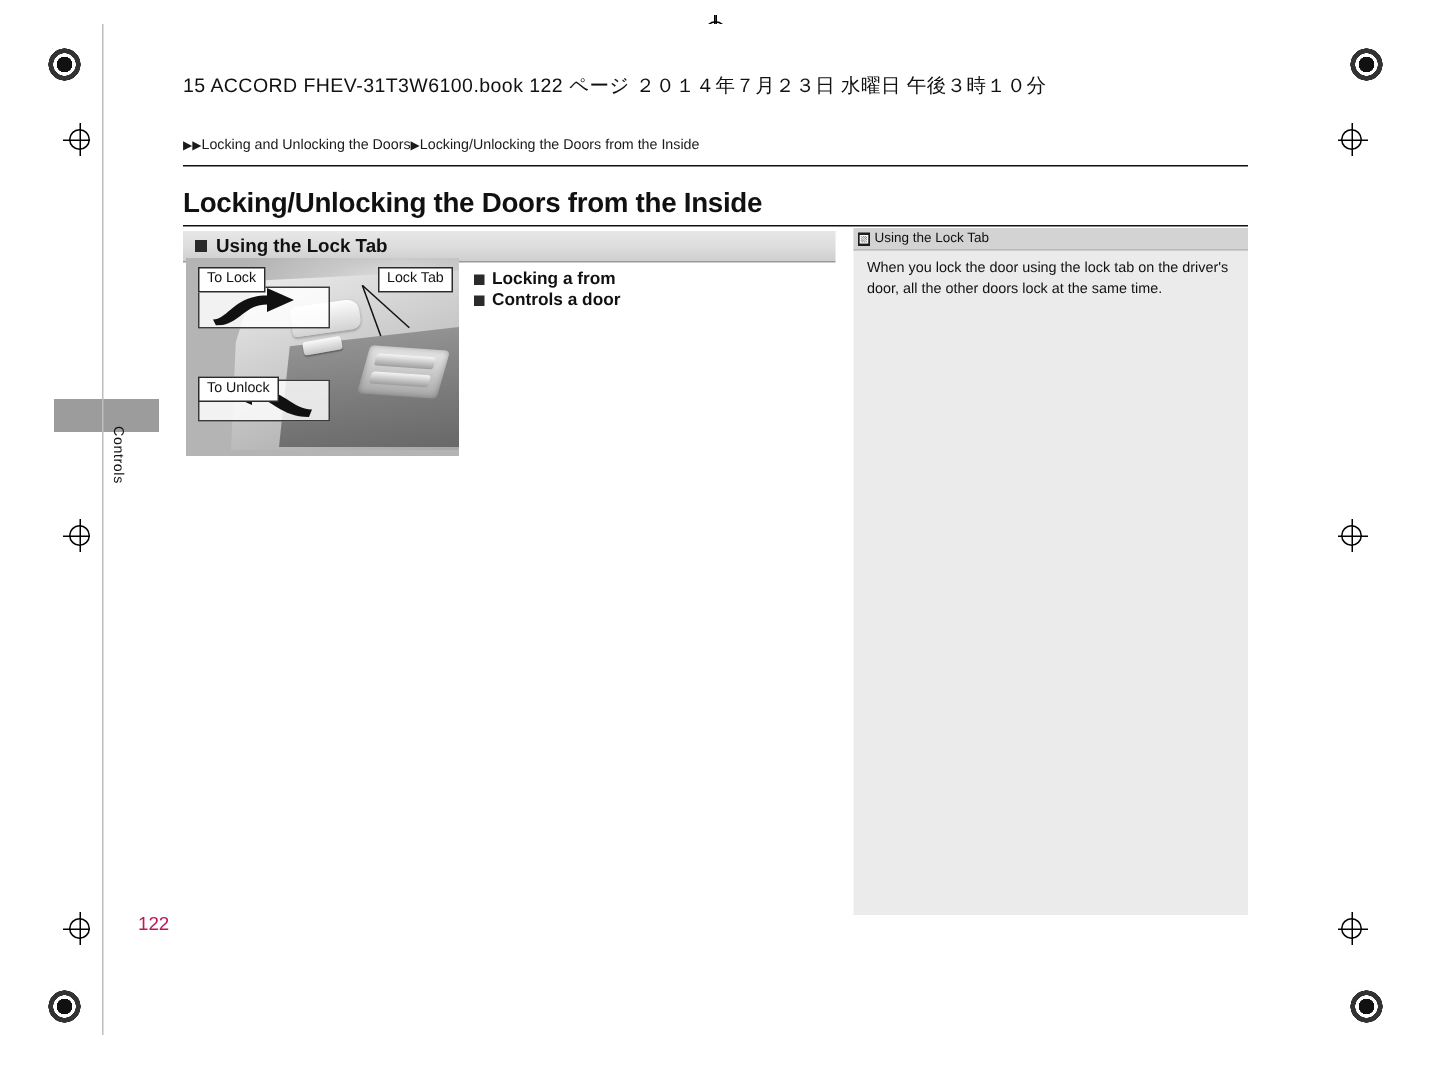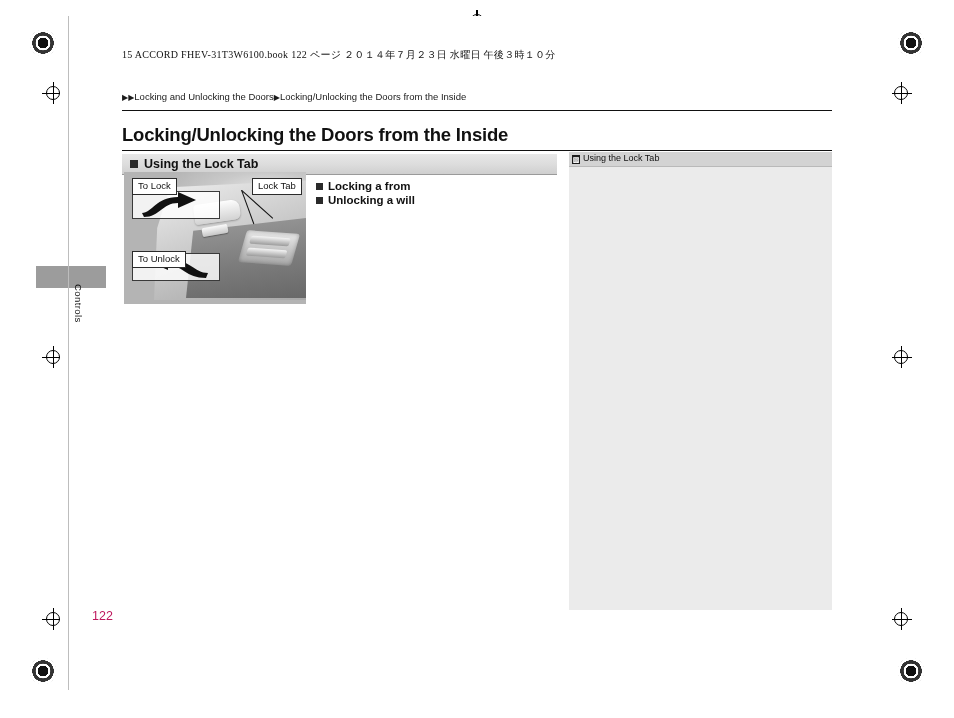--- a/index.html
+++ b/index.html
@@ -56,11 +56,11 @@
   .header-line {
     position: absolute;
     left: 122px; top: 48px;
-    font-size: 10px;
+    font-size: 13px;
     color: #111;
     letter-spacing: .3px;
     white-space: nowrap;
-    font-family: Liberation Serif, serif;
+    font-family: Liberation Sans, sans-serif;
   }
 
   .breadcrumb {

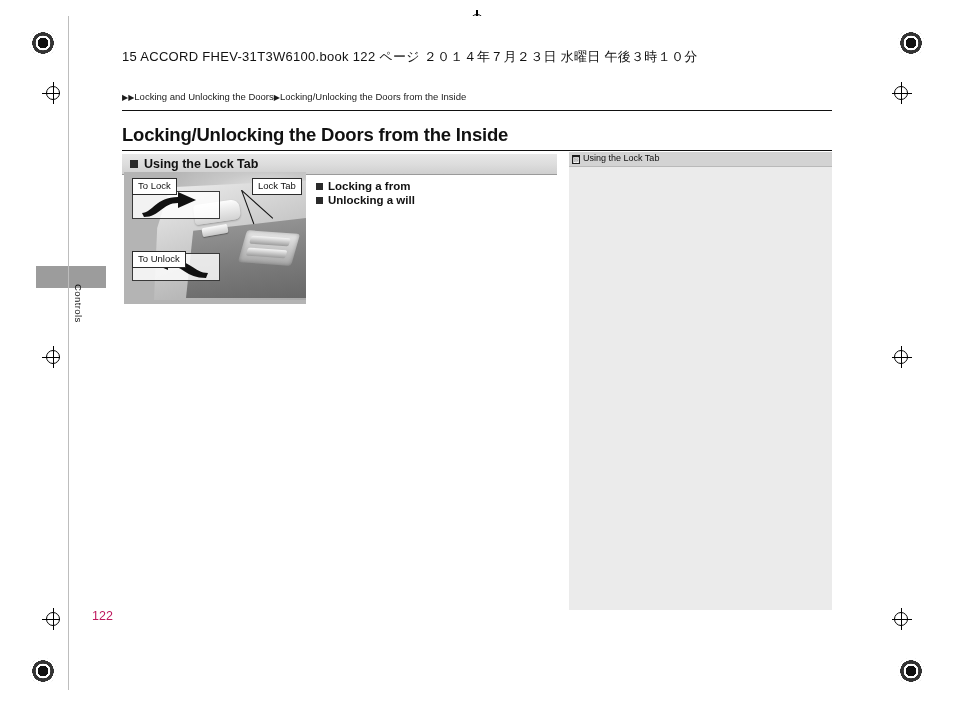--- a/index.html
+++ b/index.html
@@ -422,6 +422,7 @@
       <span class="txt">Using the Lock Tab</span>
     </div>
     <div class="note-body">
+      <p>When you lock the door using the lock tab on the driver's door, all the other doors lock at the same time.</p>
     </div>
   </div>
 

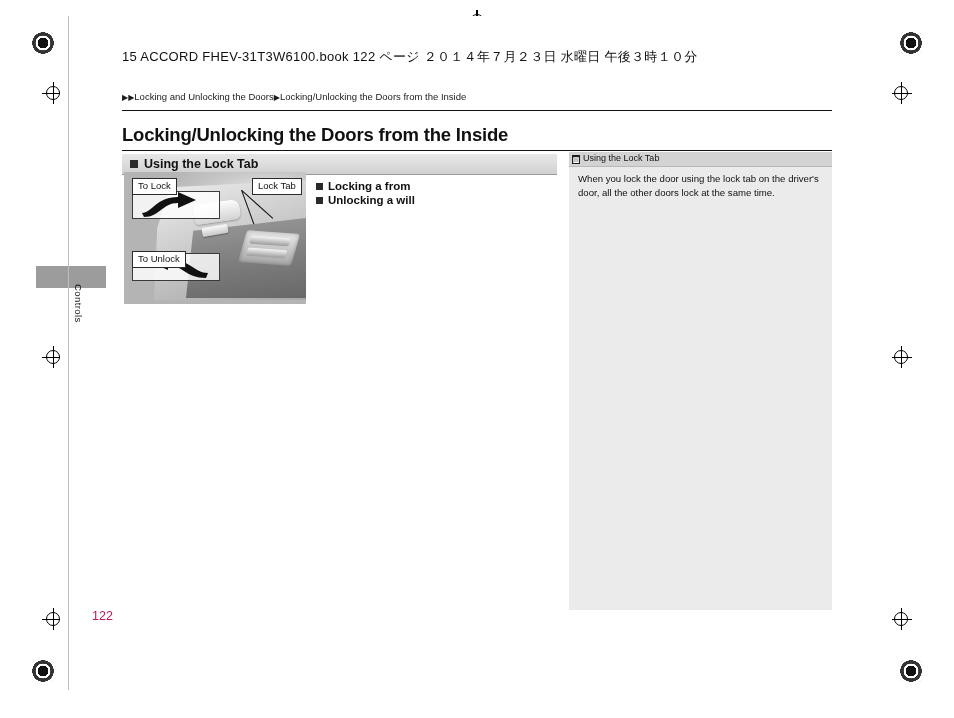--- a/index.html
+++ b/index.html
@@ -412,7 +412,7 @@
 
     <div class="sub-head">
       <span class="sq"></span>
-      <span>Unlocking a will</span>
+      <span>Controls a door</span>
     </div>
   </div>
 

